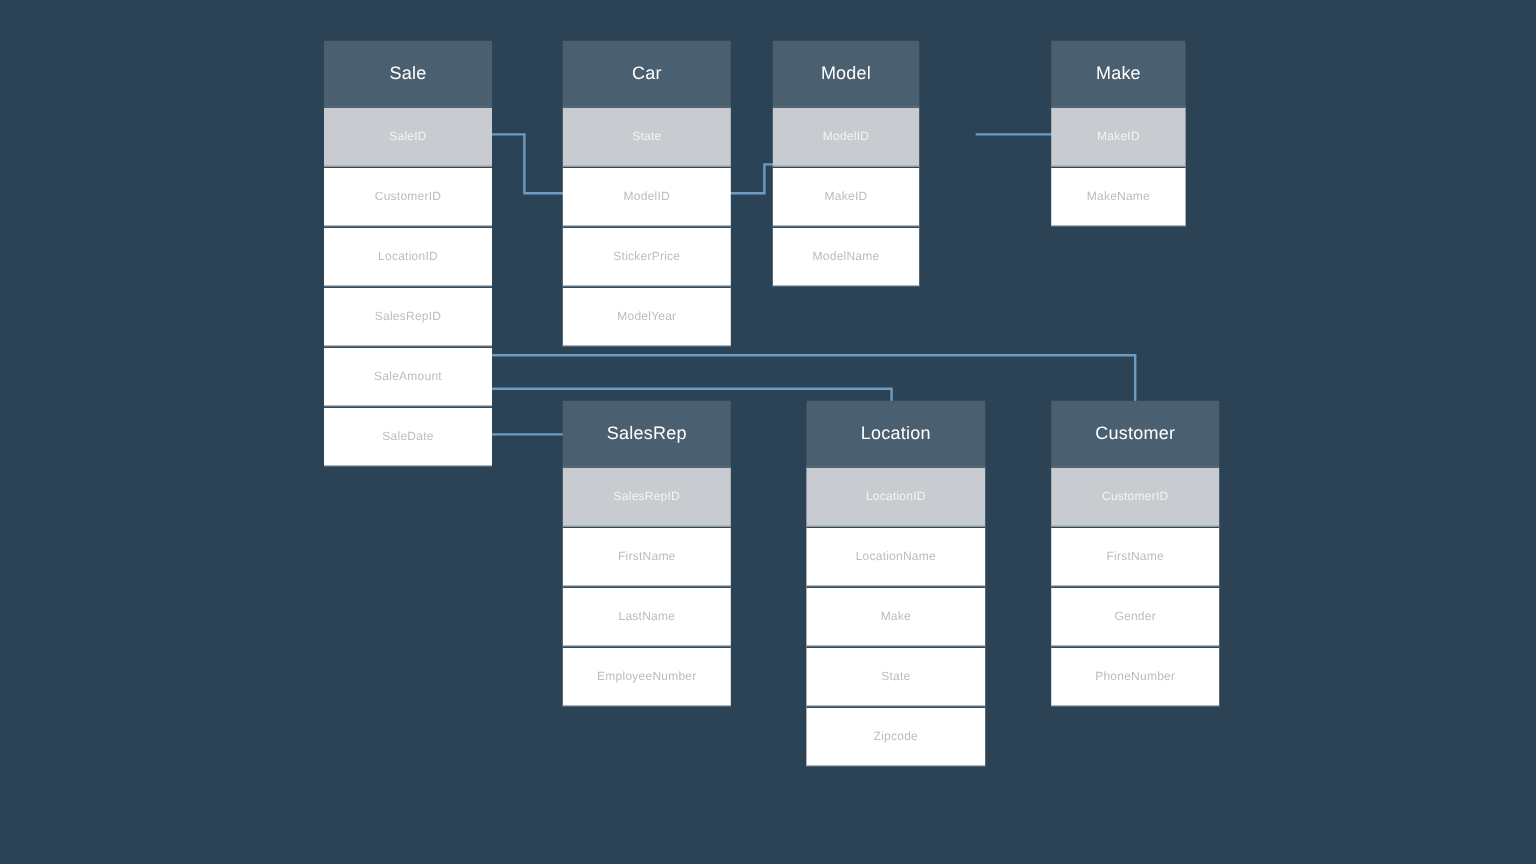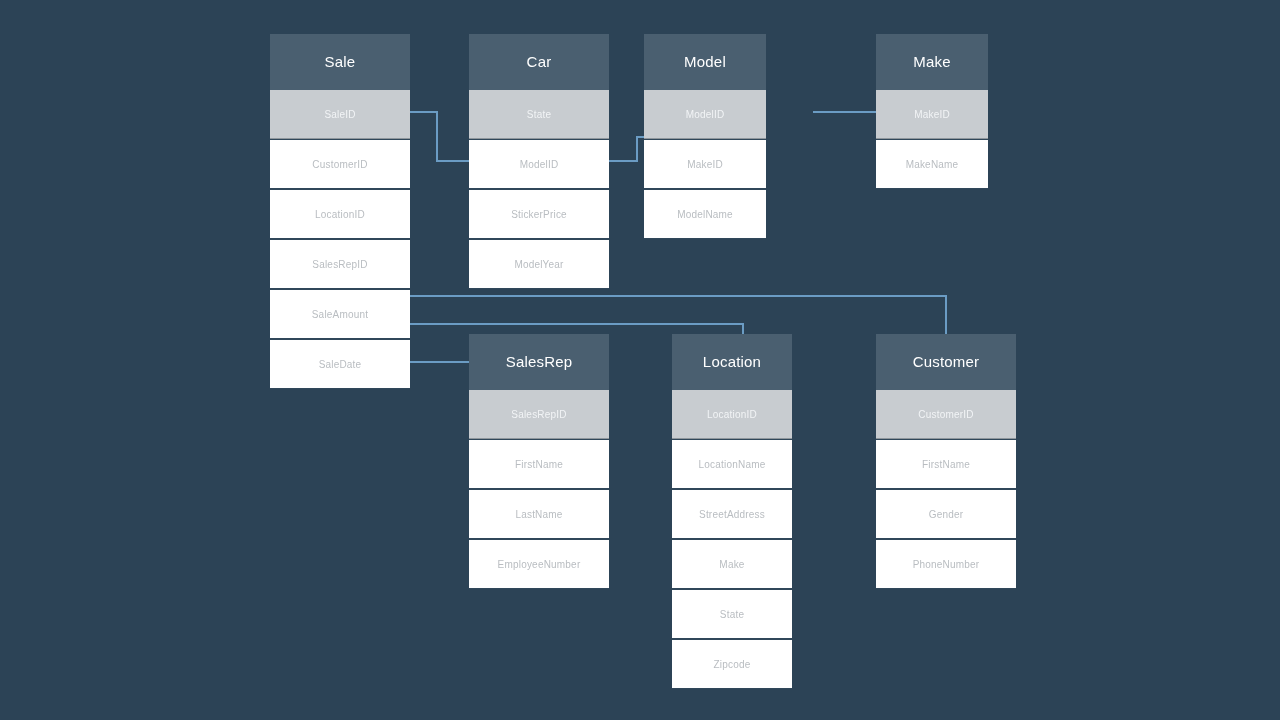--- a/index.html
+++ b/index.html
@@ -108,7 +108,7 @@
         <div class="field">LastName</div>
         <div class="field last">EmployeeNumber</div>
       </div>
-      <div class="entity" style="left: 672px; top: 334px; width: 120px;">
+      <div class="entity" style="left: 672px; top: 334px; width: 149px;">
         <div class="entity-header">Location</div>
         <div class="field pk">LocationID</div>
         <div class="field">LocationName</div>

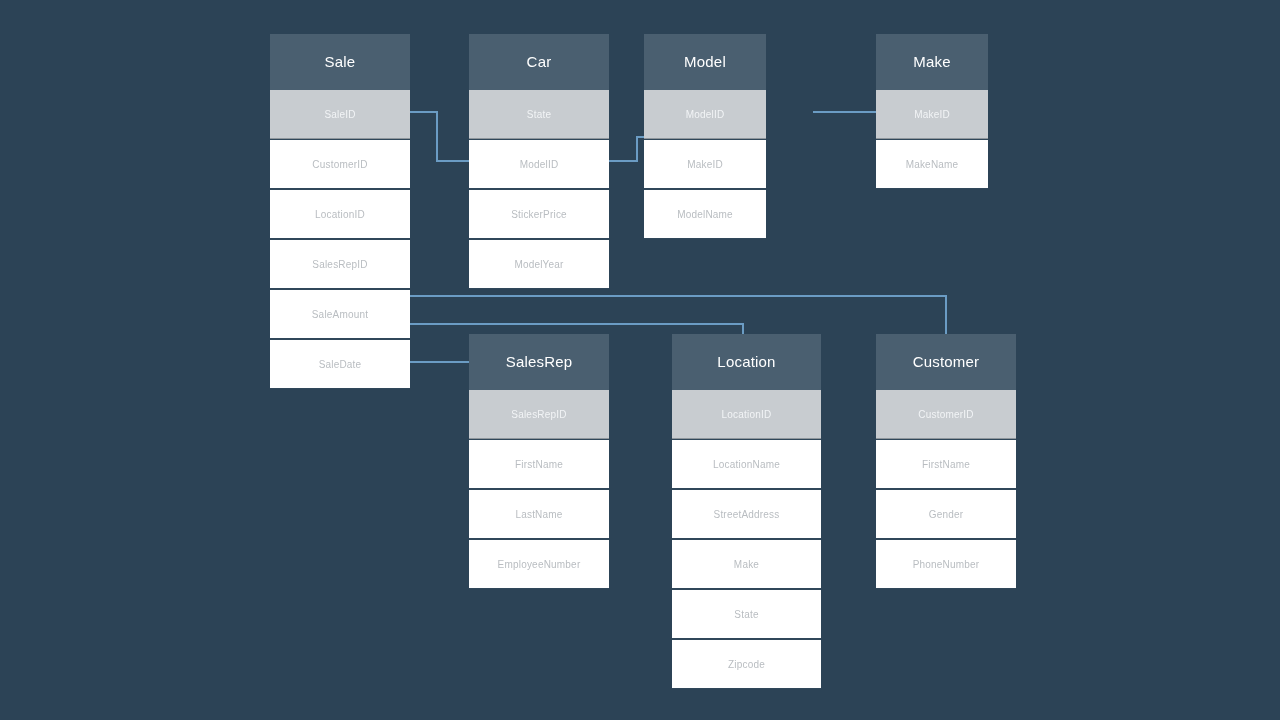--- a/index.html
+++ b/index.html
@@ -112,7 +112,6 @@
         <div class="entity-header">Location</div>
         <div class="field pk">LocationID</div>
         <div class="field">LocationName</div>
-        <div class="field">StreetAddress</div>
         <div class="field">Make</div>
         <div class="field">State</div>
         <div class="field last">Zipcode</div>

